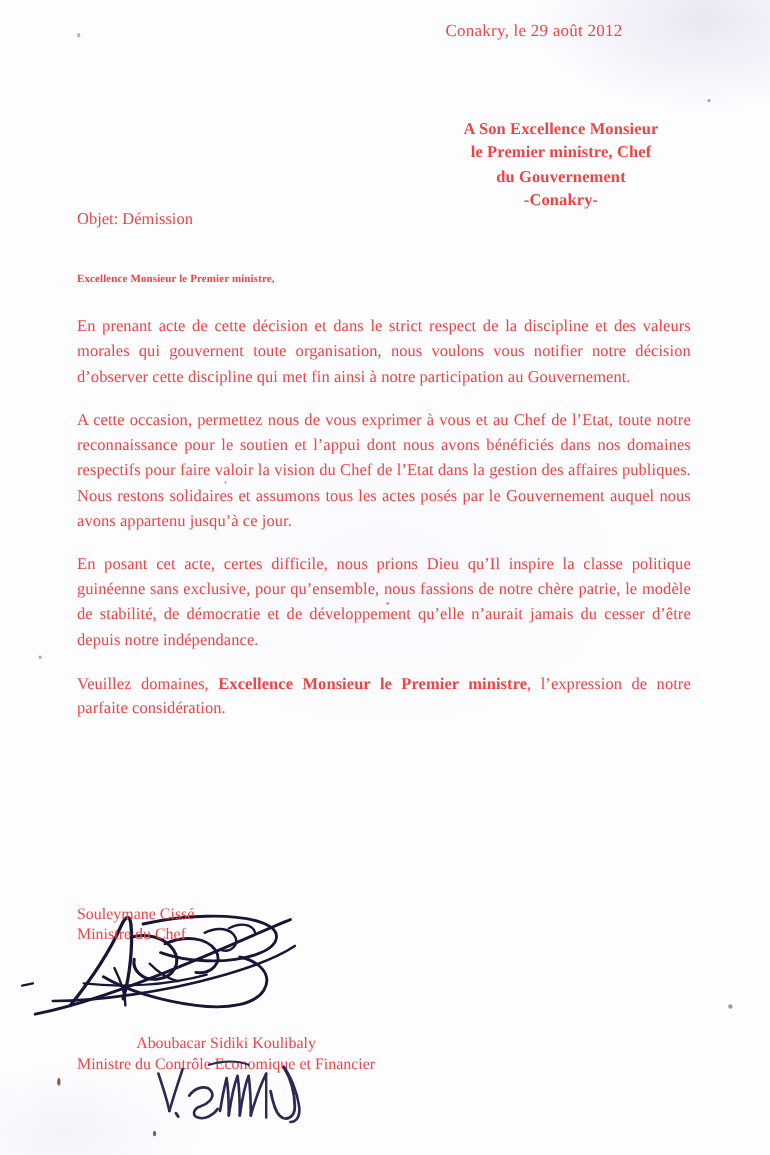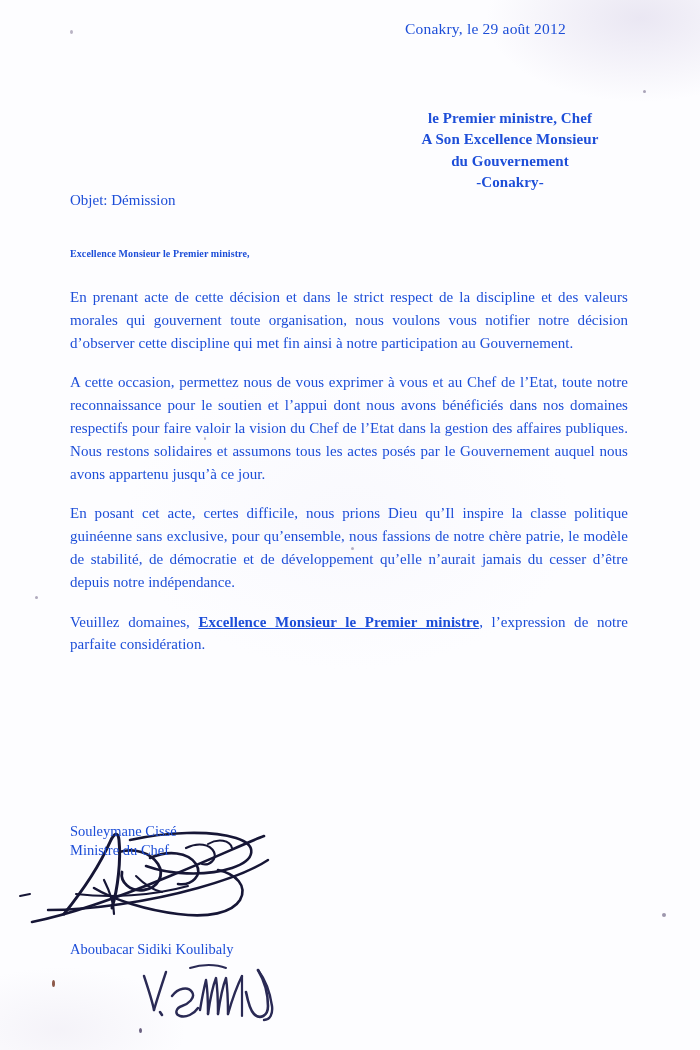--- a/index.html
+++ b/index.html
@@ -15,7 +15,7 @@
     background: #fdfdff;
     overflow: hidden;
     font-family: "Liberation Serif", "DejaVu Serif", serif;
-    color: #1d4ed8;
+    color: #ef4444;
     box-sizing: border-box;
   }
 

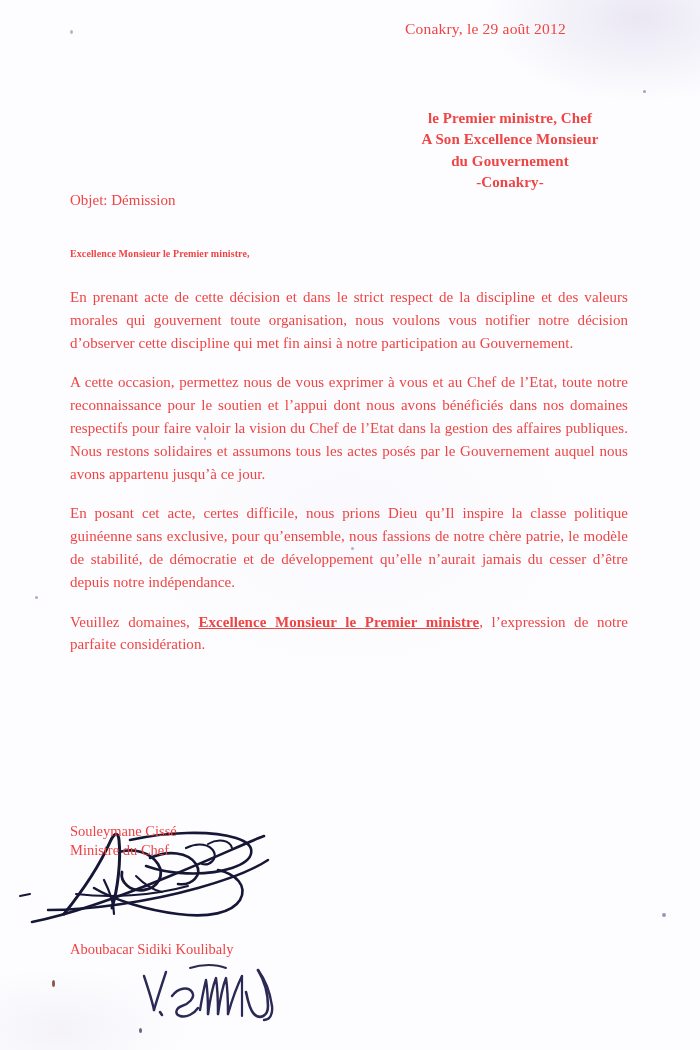--- a/index.html
+++ b/index.html
@@ -135,8 +135,8 @@
   <div class="date-line">Conakry, le 29 août 2012</div>
 
   <div class="recipient">
+    <span class="r-line">A Son Excellence Monsieur</span>
     <span class="r-line">le Premier ministre, Chef</span>
-    <span class="r-line">A Son Excellence Monsieur</span>
     <span class="r-line">du Gouvernement</span>
     <span class="r-line">-Conakry-</span>
   </div>

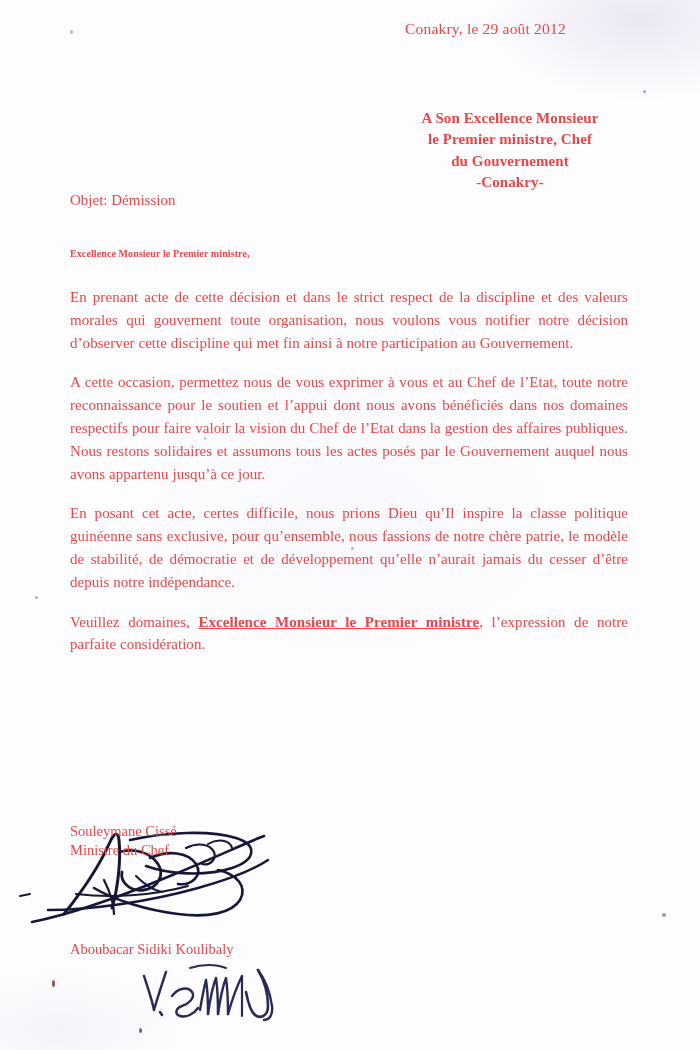--- a/index.html
+++ b/index.html
@@ -94,7 +94,7 @@
     letter-spacing: 0.05px;
   }
   .para:last-child { margin-bottom: 0; }
-  .para b { font-weight: bold; text-decoration: underline; }
+  .para b { font-weight: bold; }
 
   
   .sig-block {

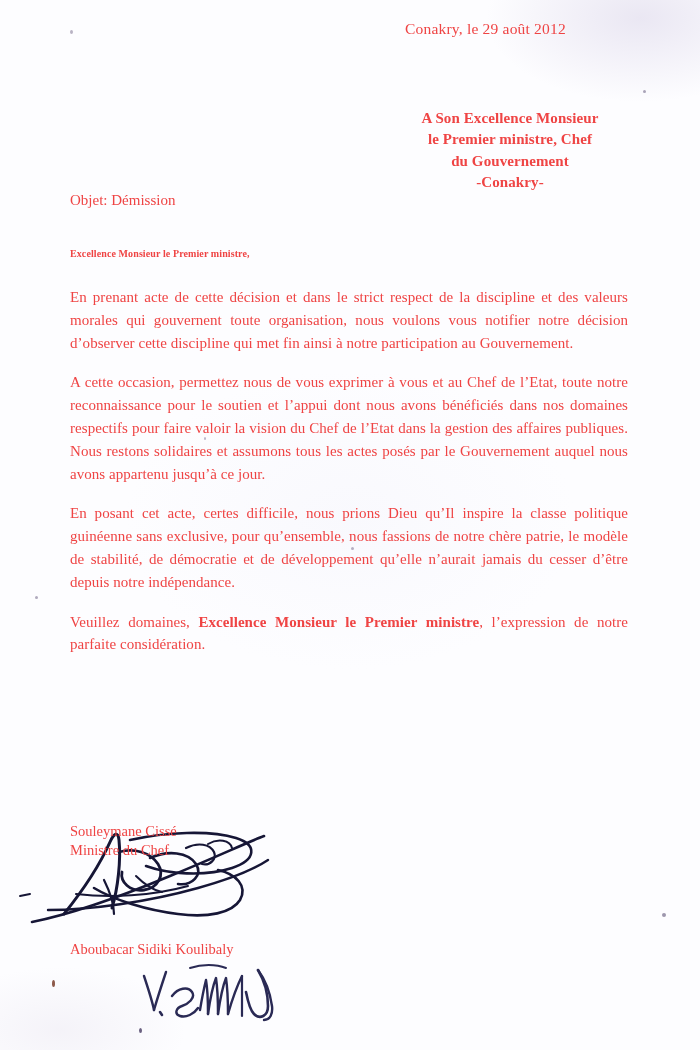--- a/index.html
+++ b/index.html
@@ -177,6 +177,7 @@
 
   <div class="sig-block sig-block-2">
     <span class="sig-name">Aboubacar Sidiki Koulibaly</span>
+    <span class="sig-title">Ministre du Contrôle Economique et Financier</span>
   </div>
 
   <svg class="signature signature-2" width="160" height="66" viewBox="0 0 160 66" fill="none">

